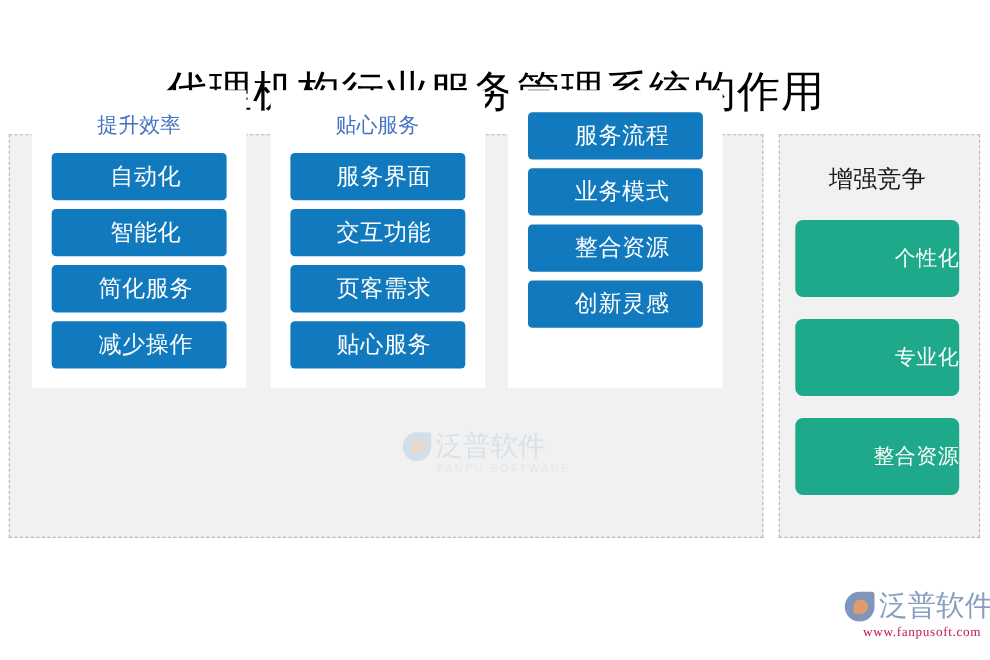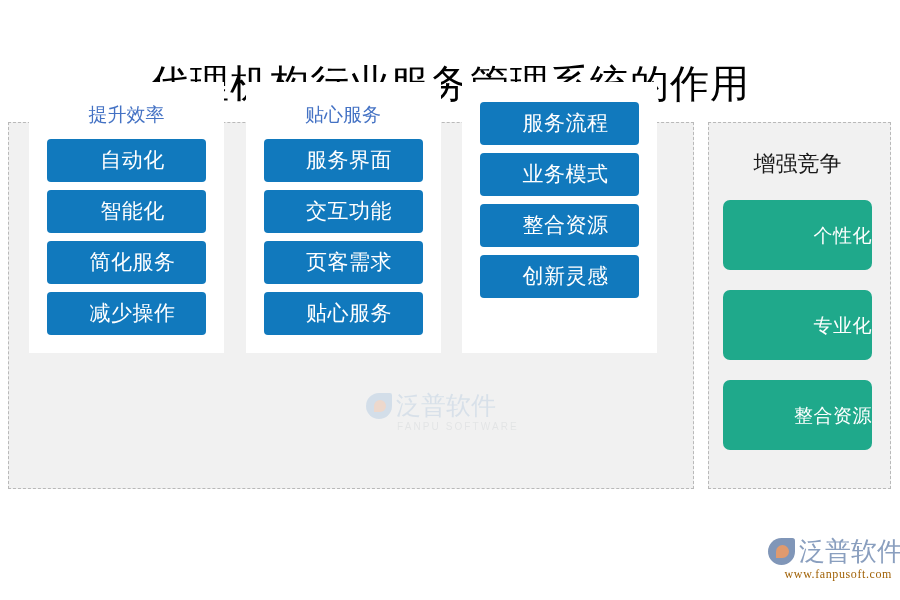--- a/index.html
+++ b/index.html
@@ -217,7 +217,7 @@
   .logo-url {
     font-size: 12px;
     line-height: 15px;
-    color: #a16207;
+    color: #be185d;
     letter-spacing: 0.6px;
     font-family: "Liberation Serif", serif;
     text-align: right;

